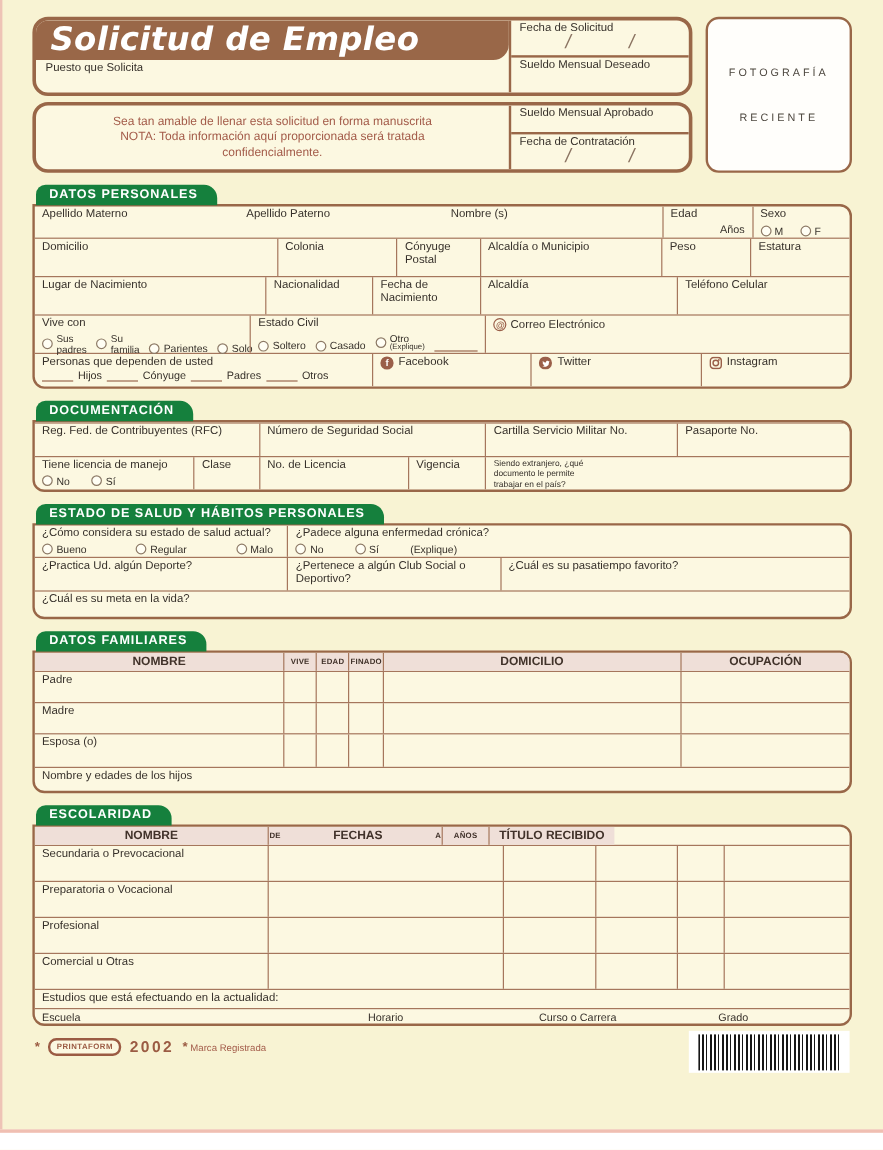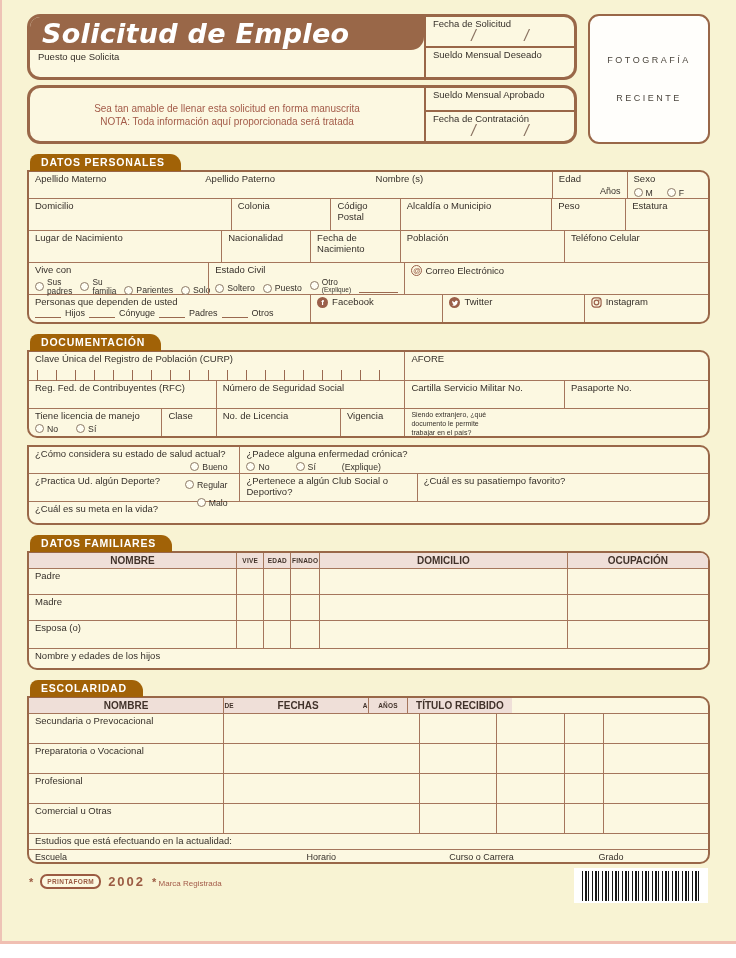--- a/index.html
+++ b/index.html
@@ -118,6 +118,7 @@
         <div class="note">
           <div>Sea tan amable de llenar esta solicitud en forma manuscrita</div>
           <div>NOTA: Toda información aquí proporcionada será tratada</div>
+          <div>confidencialmente.</div>
         </div>
         <div class="rcol">
           <div class="rcell rline">

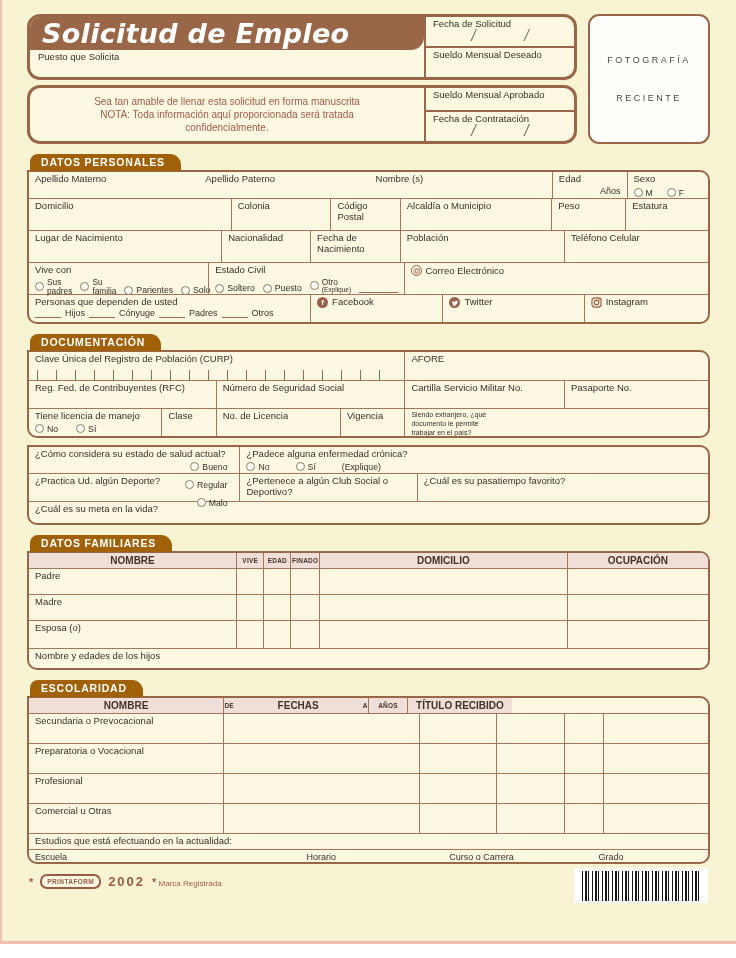--- a/index.html
+++ b/index.html
@@ -39,7 +39,7 @@
 
   
   .sect{margin-top:8px;}
-  .tab{display:inline-block;background:#a16207;color:#fff;font-weight:bold;font-size:10.5px;
+  .tab{display:inline-block;background:#15803d;color:#fff;font-weight:bold;font-size:10.5px;
        letter-spacing:.8px;line-height:1;padding:3.5px 16px 3.5px 11px;border-radius:8px 11px 0 0;
        position:relative;z-index:2;margin-left:3px;}
   .sbox{border:2px solid #996748;border-radius:0 10px 10px 10px;background:#fcf8e1;overflow:hidden;margin-top:-1px;position:relative;z-index:1;}

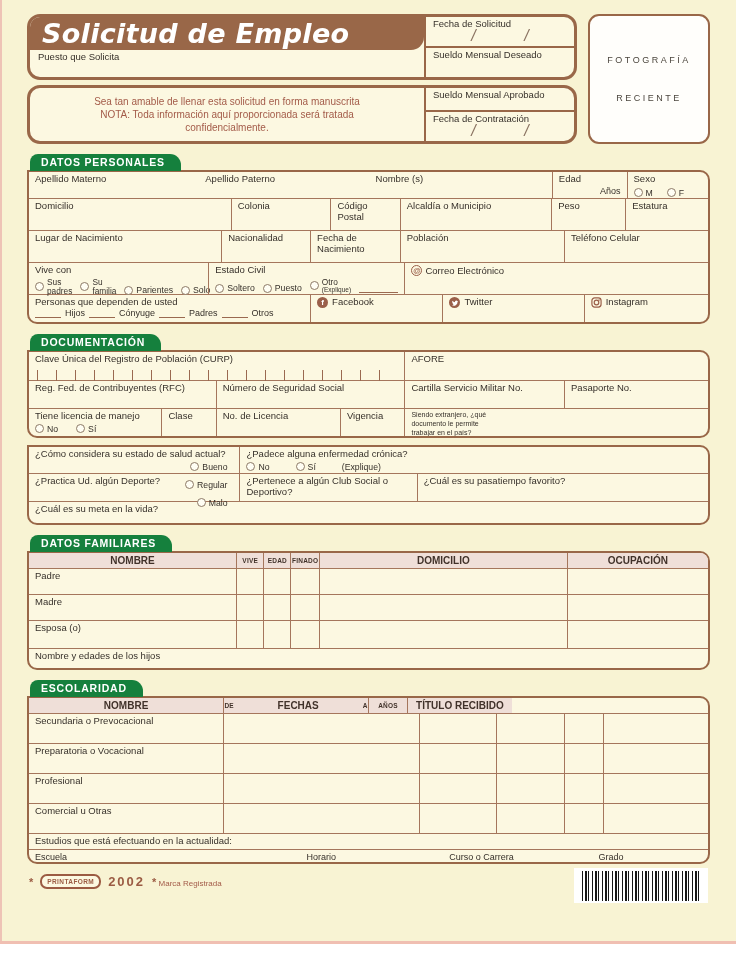--- a/index.html
+++ b/index.html
@@ -175,7 +175,7 @@
             <span class="lbl">Colonia</span>
           </div>
         <div class="c" style="width:10.2%;">
-            <span class="lbl">Código Postal</span>
+            <span class="lbl">Cónyuge Postal</span>
           </div>
         <div class="c" style="width:22.3%;">
             <span class="lbl">Alcaldía o Municipio</span>

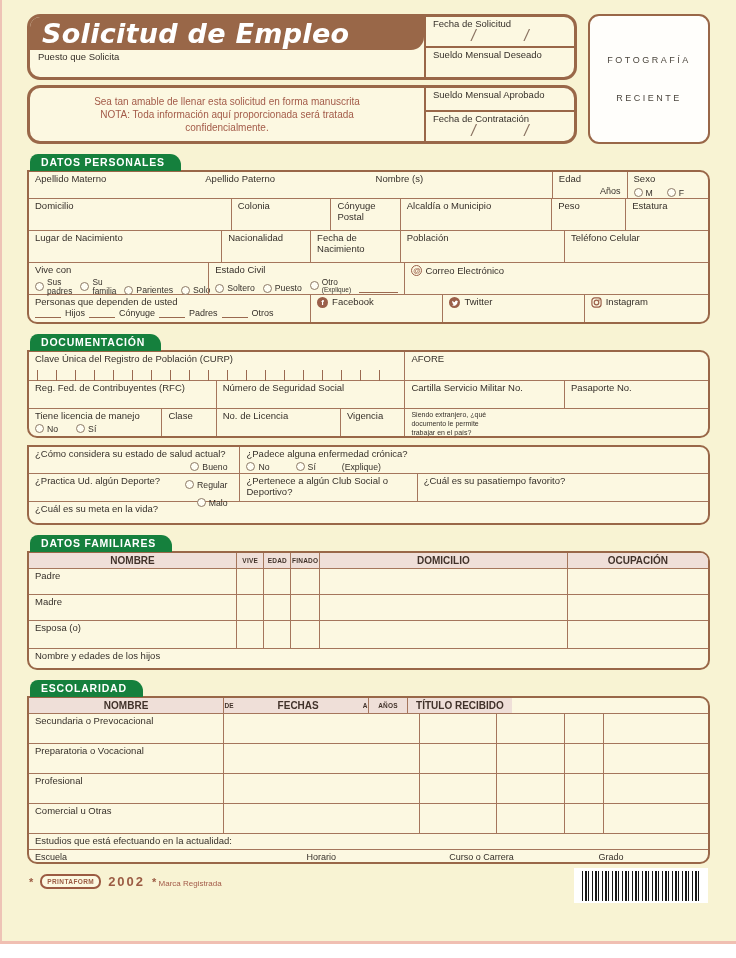--- a/index.html
+++ b/index.html
@@ -198,7 +198,7 @@
             <span class="lbl">Fecha de Nacimiento</span>
           </div>
         <div class="c" style="width:24.2%;">
-            <span class="lbl">Población</span>
+            <span class="lbl">Alcaldía</span>
           </div>
         <div class="c" style="width:21.2%;">
             <span class="lbl">Teléfono Celular</span>

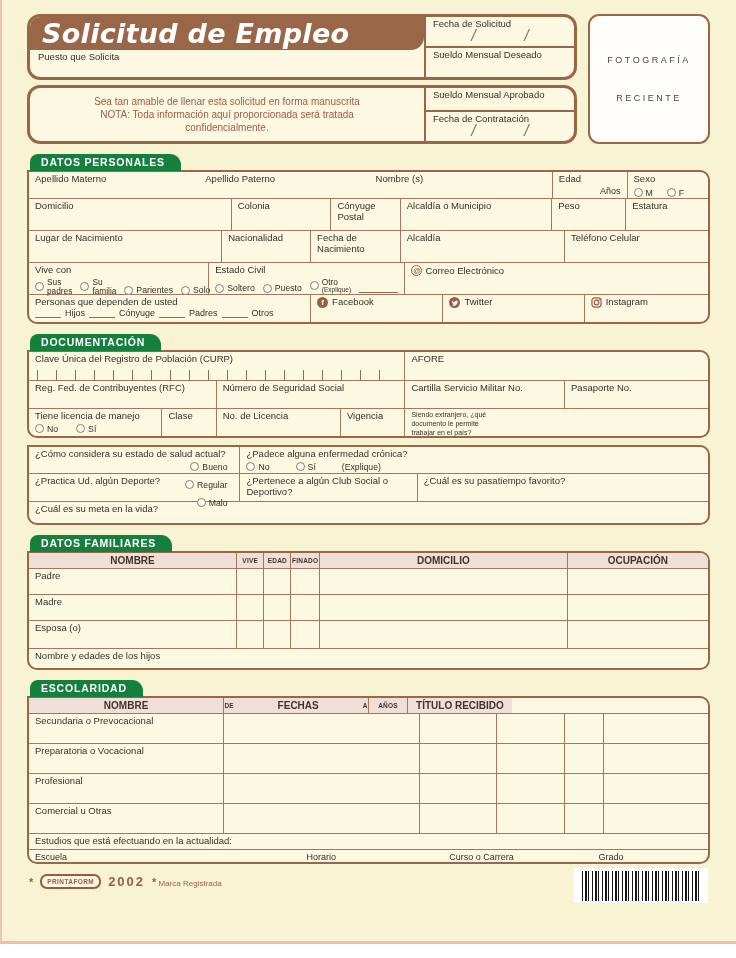--- a/index.html
+++ b/index.html
@@ -241,7 +241,7 @@
               </span>
             <span class="opt">
                 <span class="rd"></span>
-                <span>Puesto</span>
+                <span>Casado</span>
               </span>
             <span class="opt">
                 <span class="rd"></span>

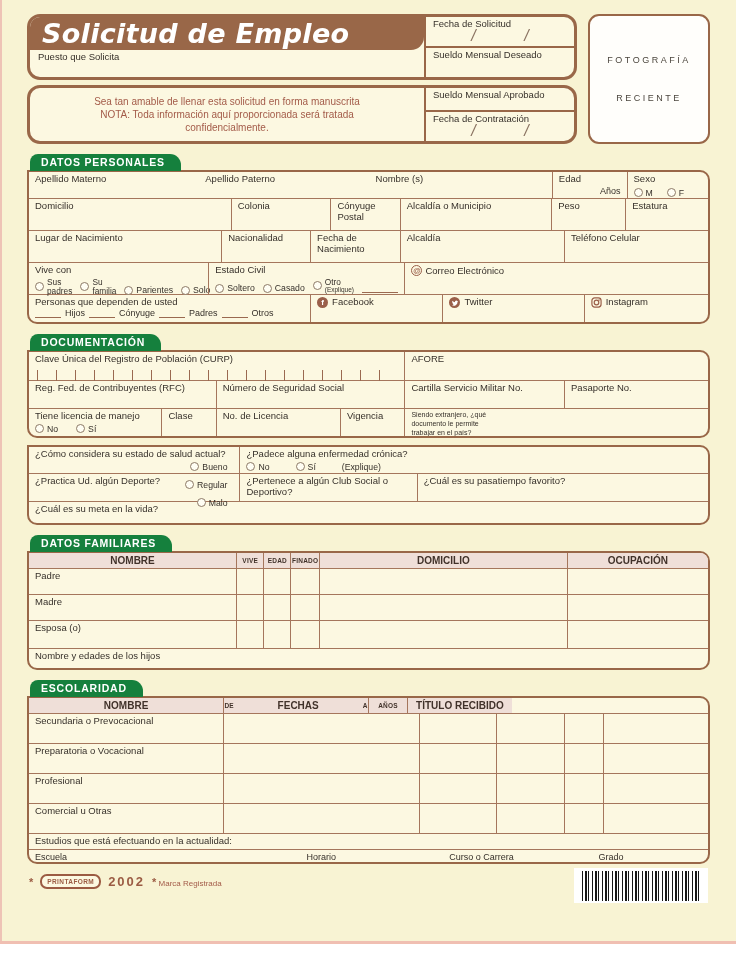--- a/index.html
+++ b/index.html
@@ -310,15 +310,6 @@
   <div class="sect">
     <div class="tab">DOCUMENTACIÓN</div>
     <div class="sbox">
-      <div class="r first" style="height:28px;">
-        <div class="c nb" style="width:55.3%;">
-          <span class="lbl">Clave Única del Registro de Población (CURP)</span>
-          <div class="ticks"></div>
-        </div>
-        <div class="c" style="width:44.7%;">
-            <span class="lbl">AFORE</span>
-          </div>
-      </div>
       <div class="r" style="height:28px;">
         <div class="c nb" style="width:27.5%;">
             <span class="lbl">Reg. Fed. de Contribuyentes (RFC)</span>

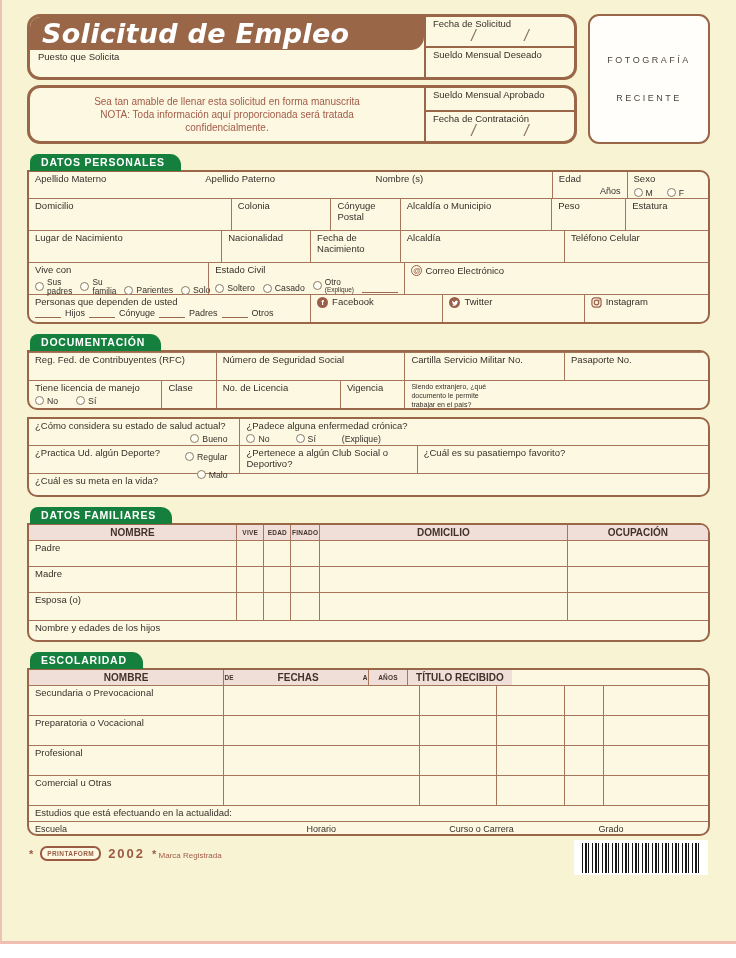--- a/index.html
+++ b/index.html
@@ -357,6 +357,7 @@
   </div>
 
   <div class="sect">
+    <div class="tab">ESTADO DE SALUD Y HÁBITOS PERSONALES</div>
     <div class="sbox">
       <div class="r first" style="height:26px;">
         <div class="c nb" style="width:31%;">

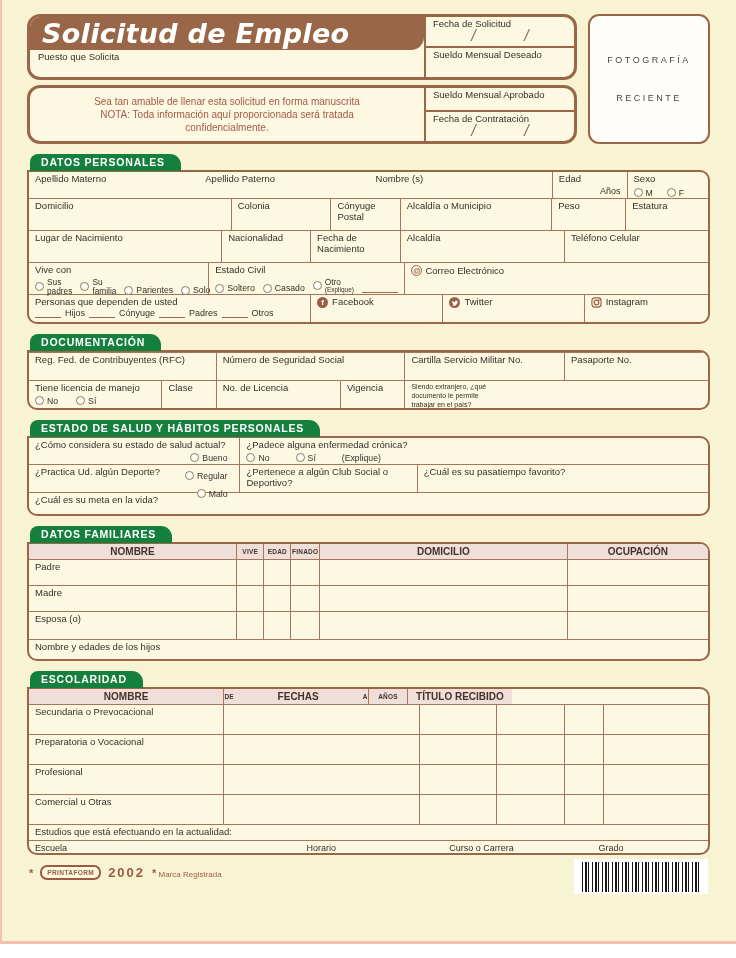--- a/index.html
+++ b/index.html
@@ -362,7 +362,7 @@
       <div class="r first" style="height:26px;">
         <div class="c nb" style="width:31%;">
           <span class="lbl">¿Cómo considera su estado de salud actual?</span>
-          <div class="optrow" style="justify-content:space-between;padding-right:6px;flex-direction:column;">
+          <div class="optrow" style="justify-content:space-between;padding-right:6px;">
             <span class="opt">
                 <span class="rd"></span>
                 <span>Bueno</span>

